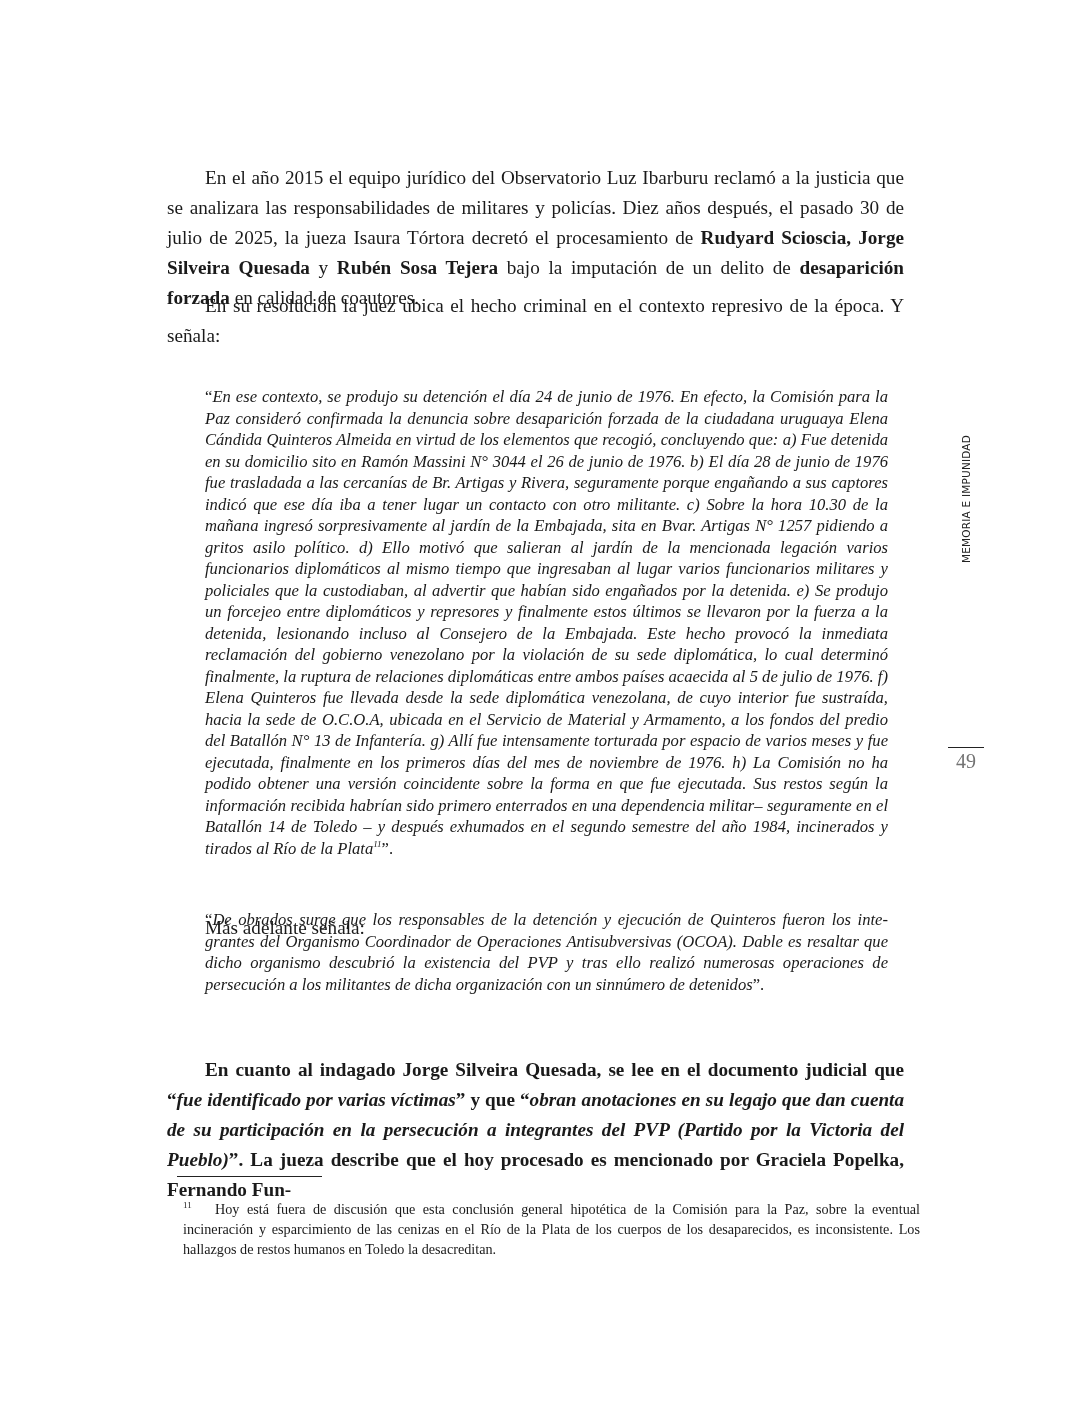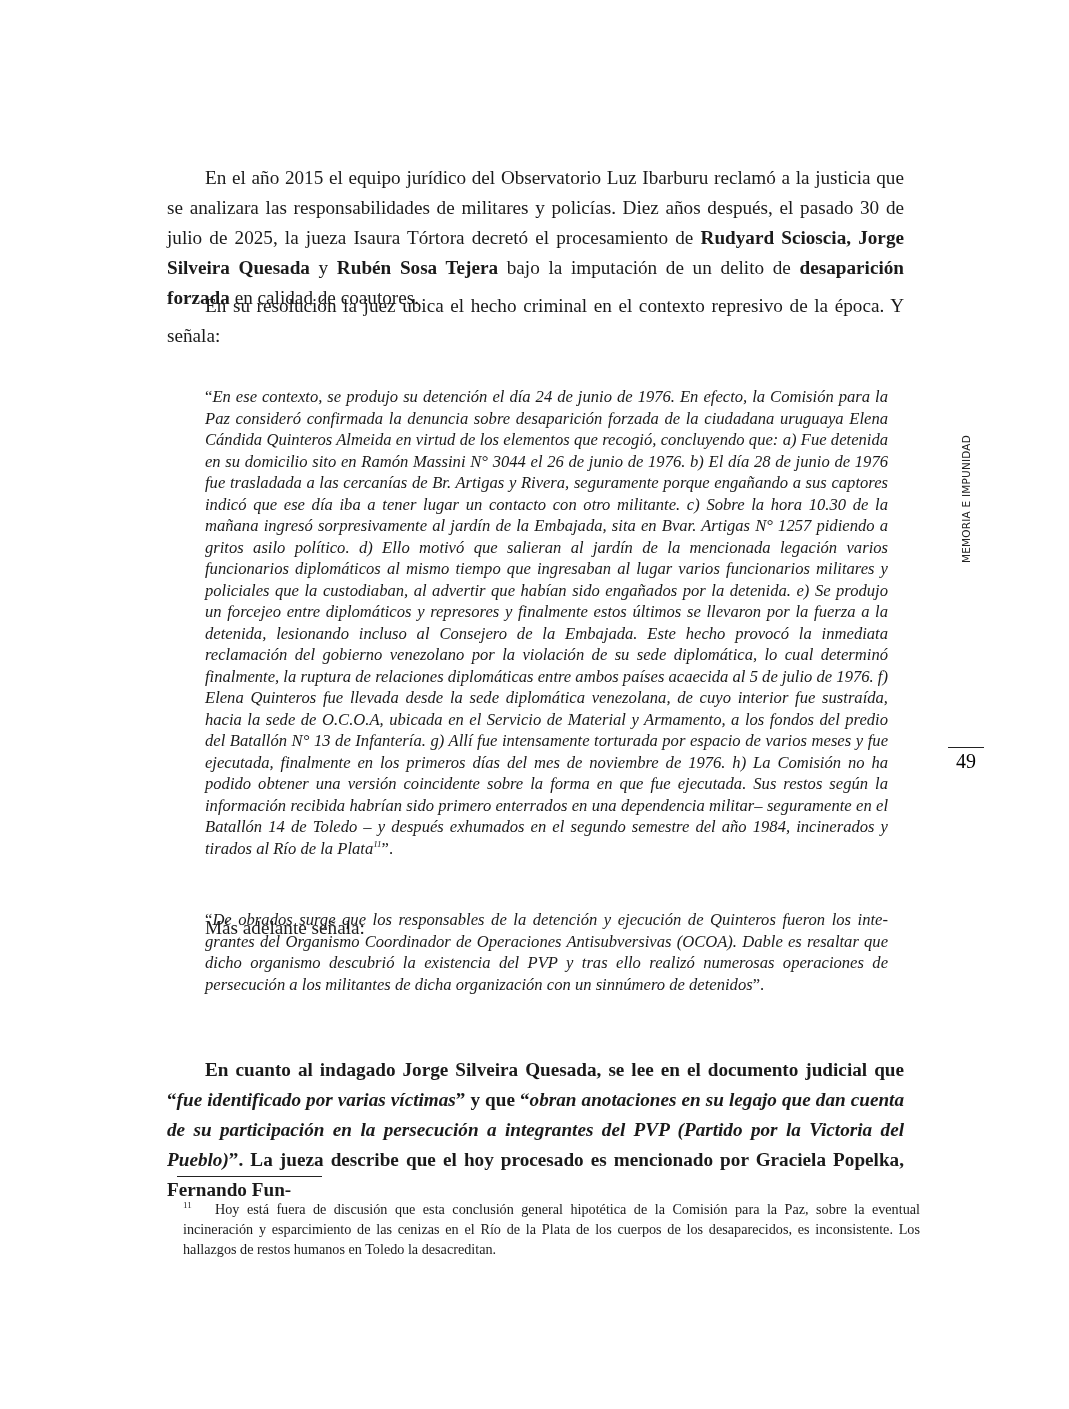--- a/index.html
+++ b/index.html
@@ -118,7 +118,7 @@
       text-align: center;
       font-size: 20px;
       line-height: 24px;
-      color: #000000;
+      color: #737373;
     }
   </style>
 </head>

